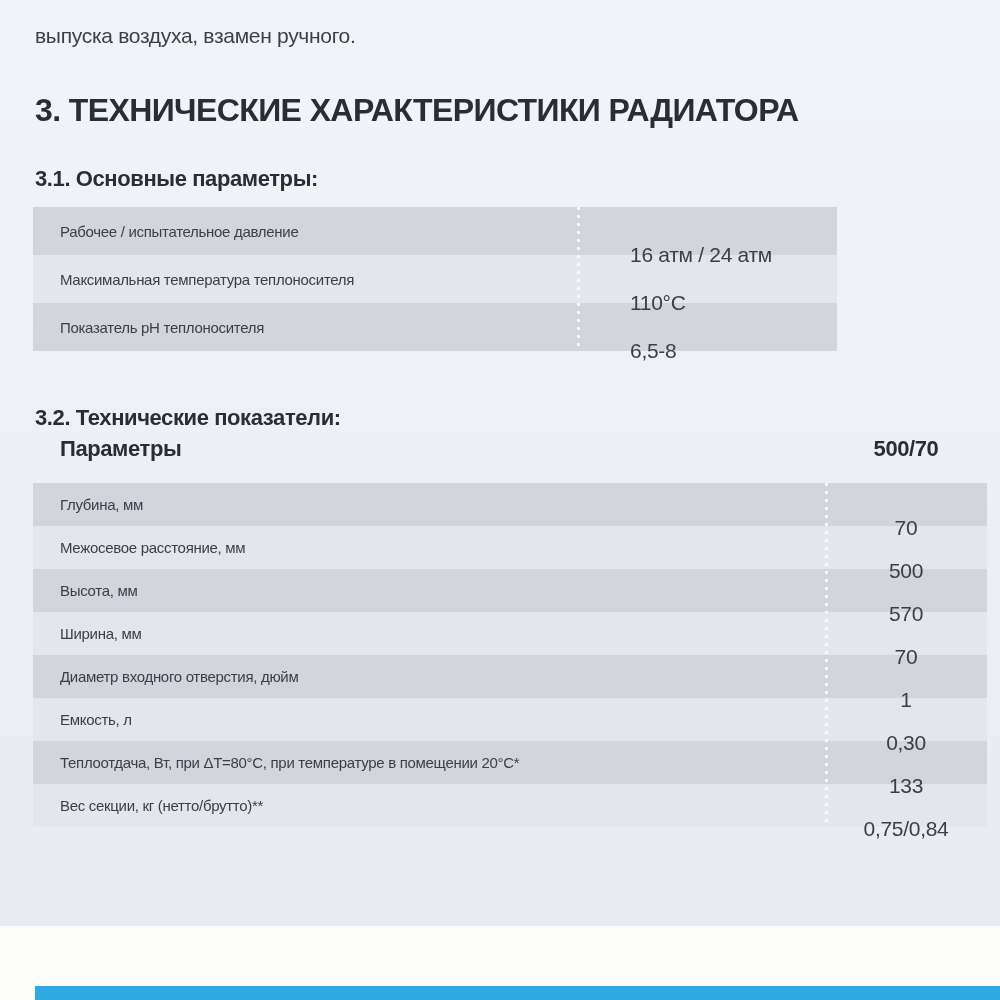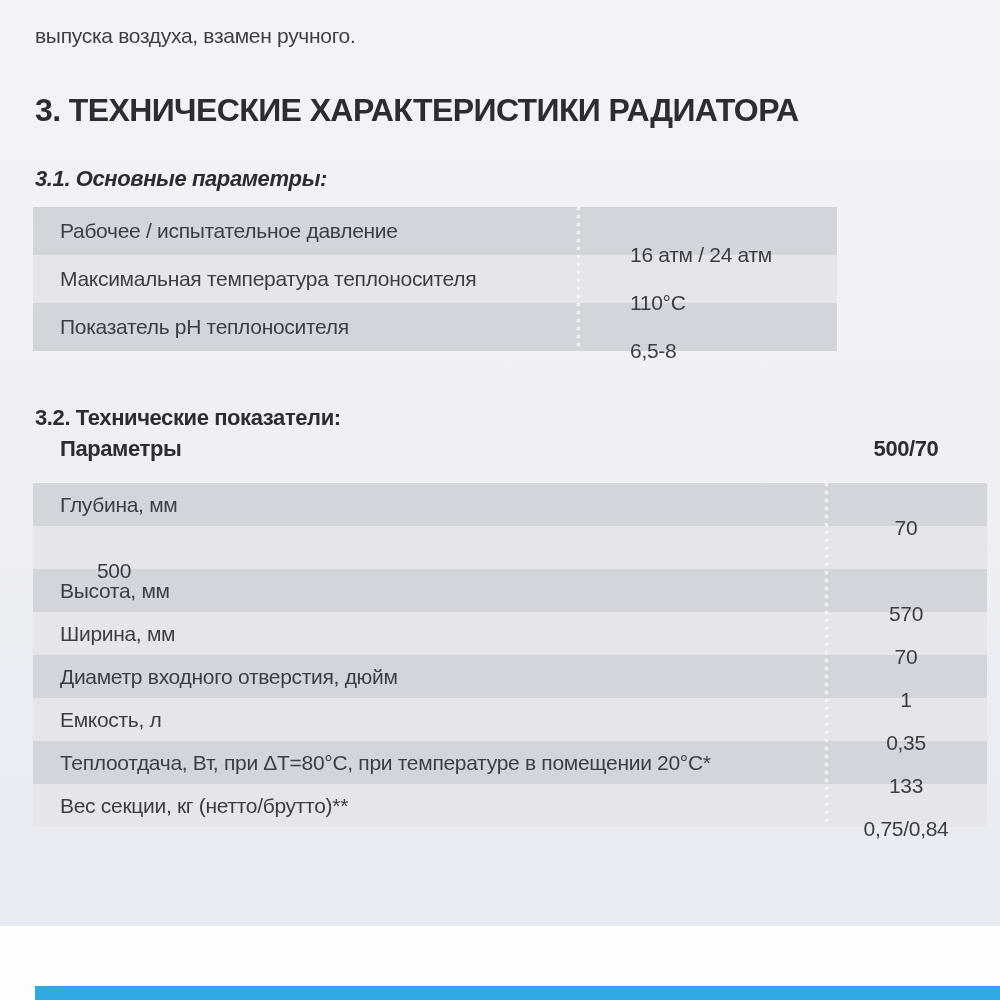--- a/index.html
+++ b/index.html
@@ -26,7 +26,7 @@
     position:absolute;left:35px;width:930px;
     font-size:22px;font-weight:bold;color:#2b2d33;letter-spacing:-0.4px;
   }
-  .h2.s31{top:148px;font-style:italic;}
+  .h2.s31{top:148px;}
   .h2.s32{top:387px;}
   
   .tbl{position:absolute;left:33px;}

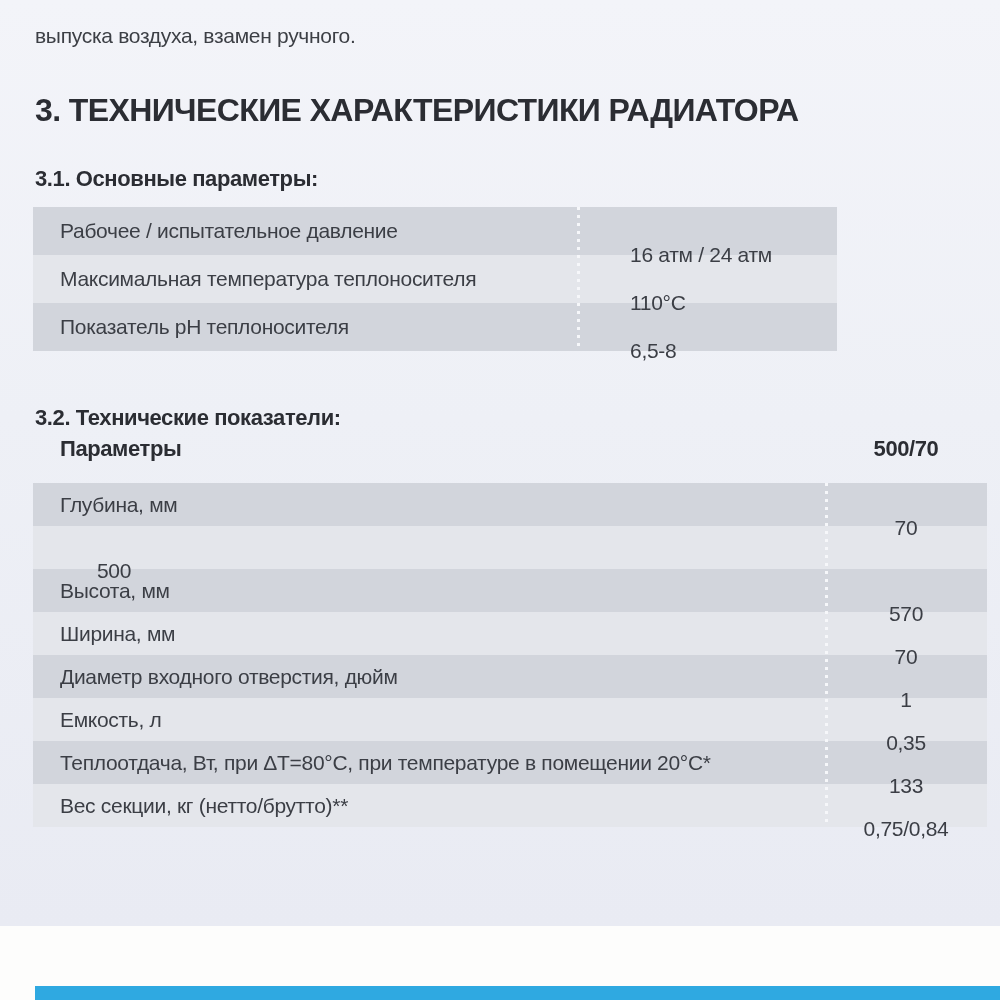--- a/index.html
+++ b/index.html
@@ -35,7 +35,7 @@
   .tbl .row:nth-child(even){background:#e4e6eb;}
   .row .lbl{
     flex:1 1 auto;padding-left:27px;
-    font-size:21px;color:#3b3e45;letter-spacing:-0.3px;
+    font-size:15px;color:#3b3e45;letter-spacing:-0.3px;
     white-space:nowrap;overflow:hidden;
   }
   .row .val{

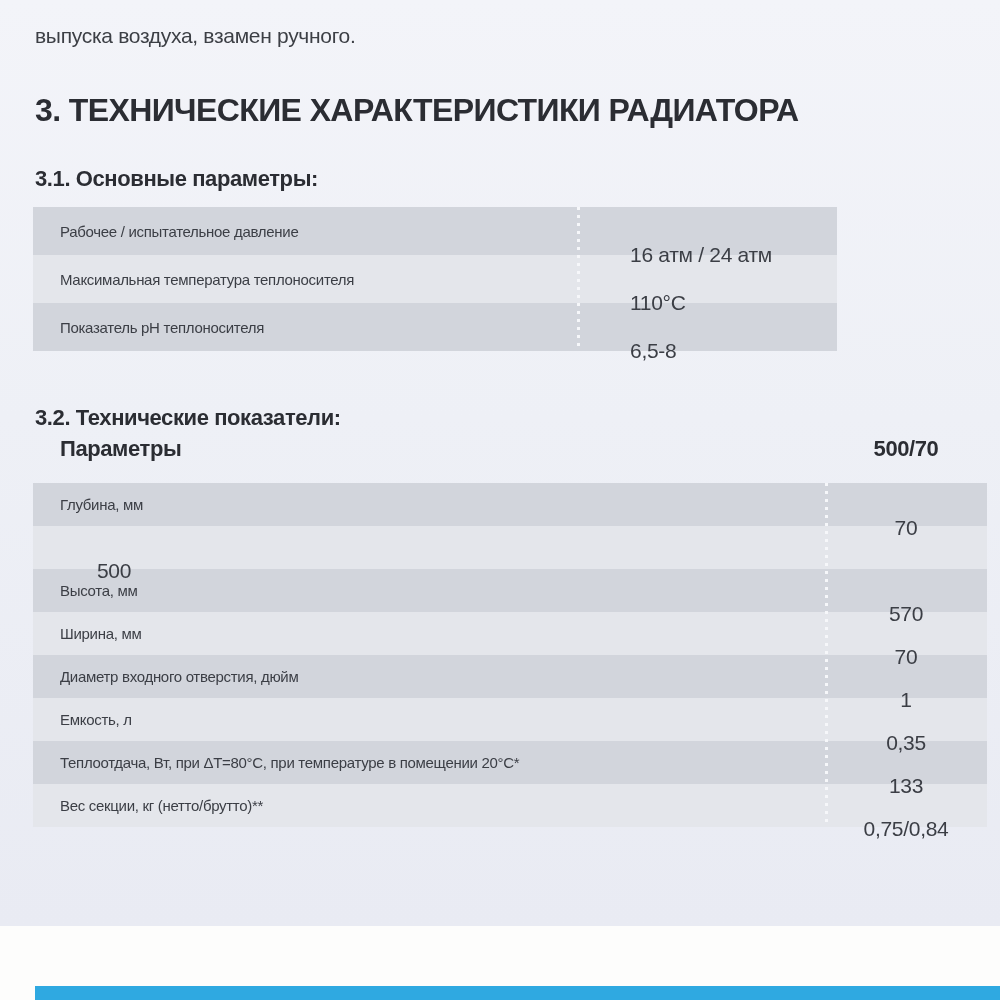--- a/index.html
+++ b/index.html
@@ -112,6 +112,7 @@
     <span class="val">70</span>
   </div>
   <div class="row">
+    <span class="lbl">Межосевое расстояние, мм</span>
     <span class="val">500</span>
   </div>
   <div class="row">

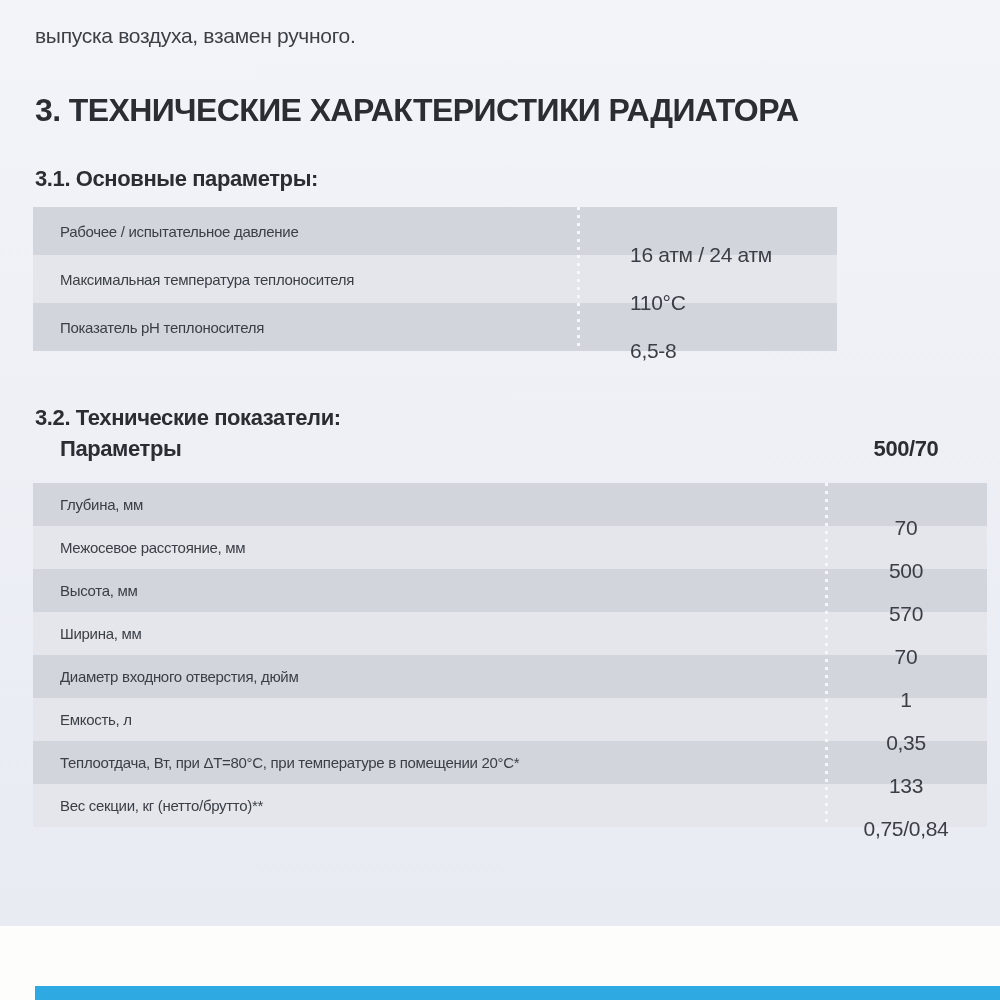--- a/index.html
+++ b/index.html
@@ -129,7 +129,7 @@
   </div>
   <div class="row">
     <span class="lbl">Емкость, л</span>
-    <span class="val">0,35</span>
+    <span class="val">0,30</span>
   </div>
   <div class="row">
     <span class="lbl">Теплоотдача, Вт, при ΔТ=80°С, при температуре в помещении 20°С*</span>

